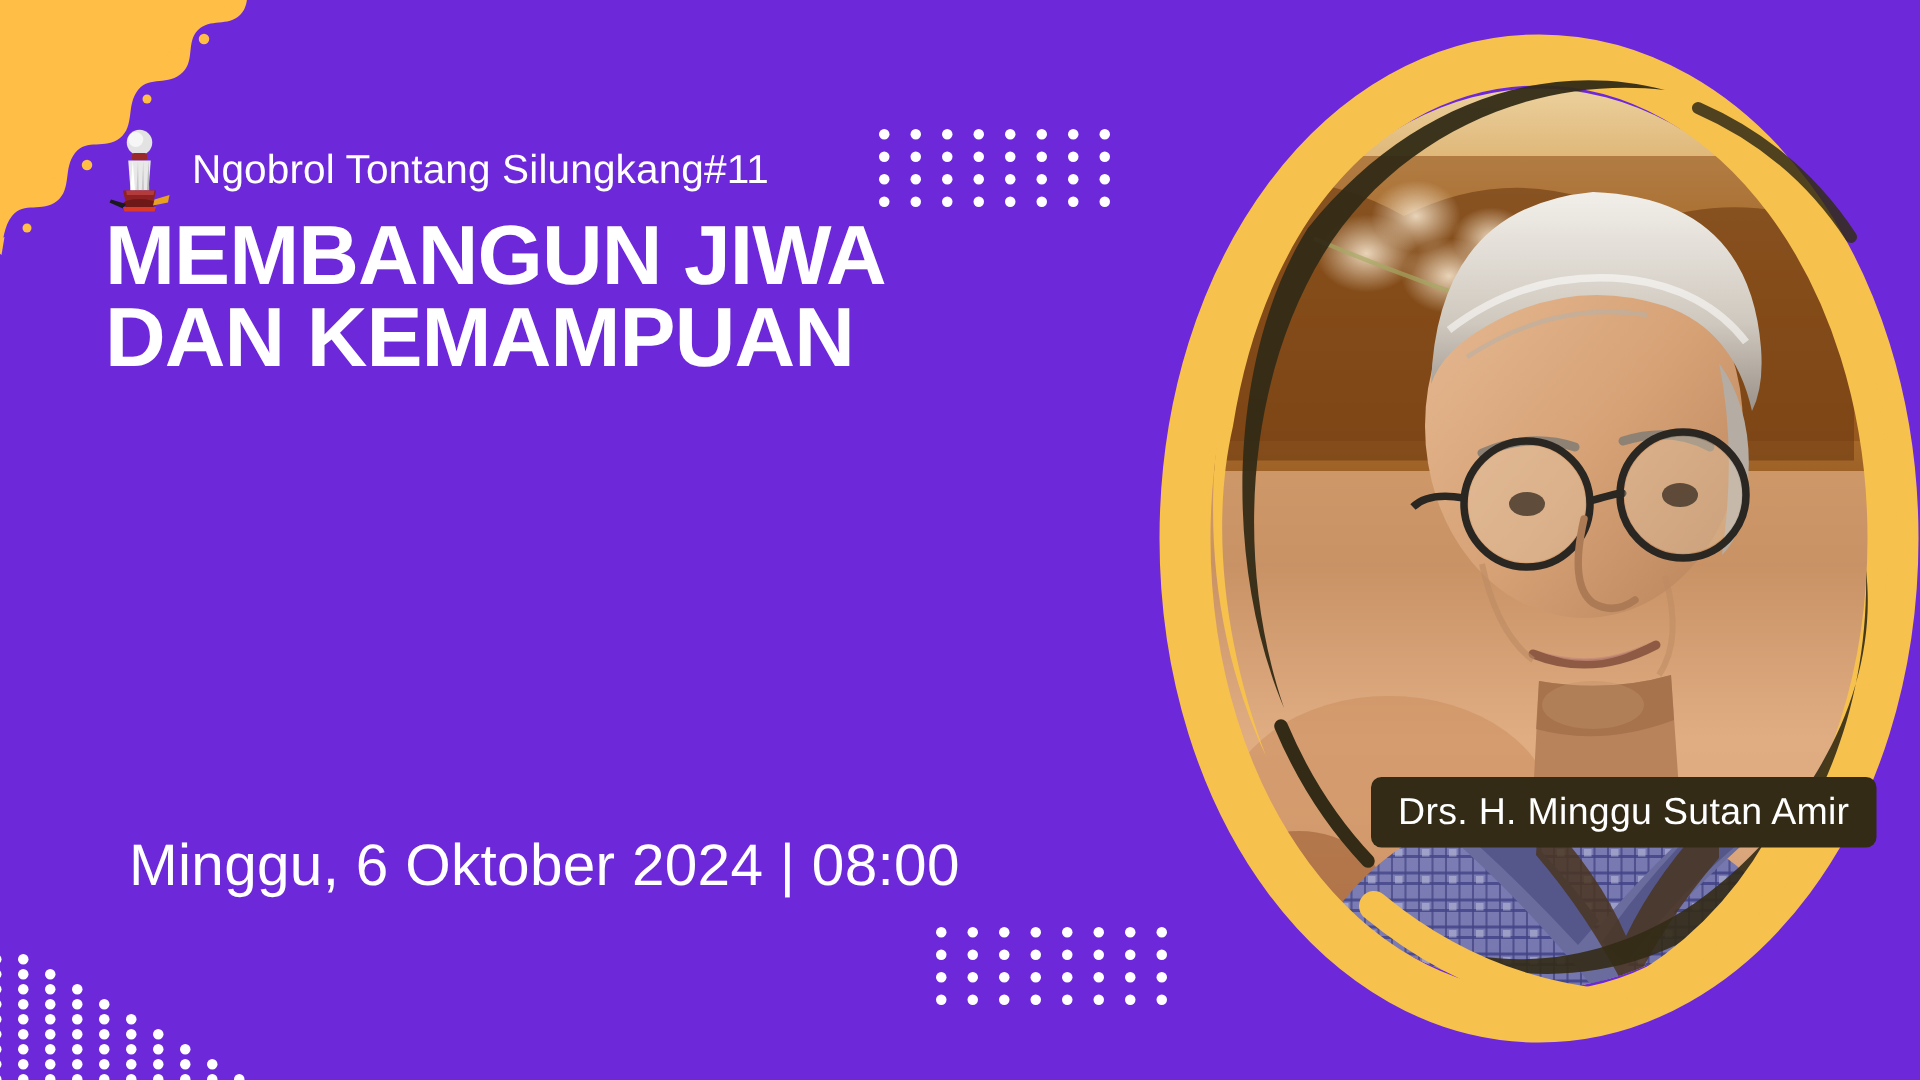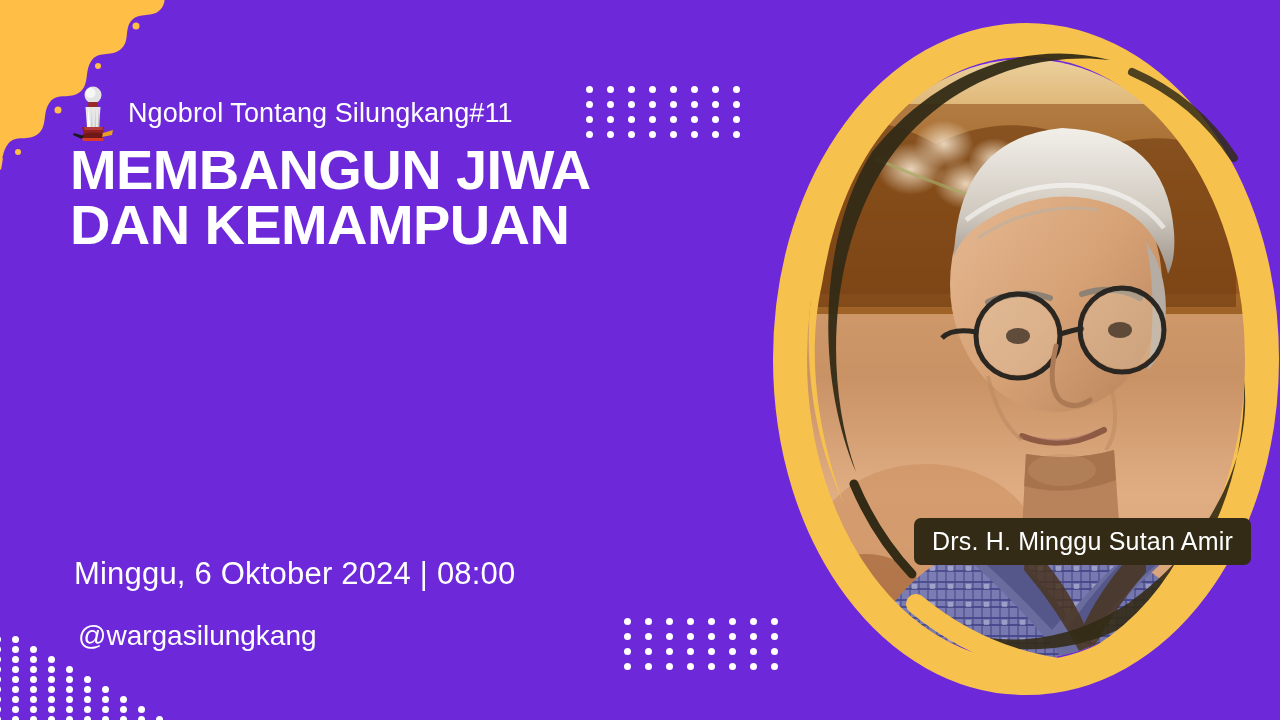--- a/index.html
+++ b/index.html
@@ -76,8 +76,8 @@
 
   .datetime {
     position:absolute;
-    left:4px; top:556px;
-    font-size:31px;
+    left:16px; top:556px;
+    font-size:39px;
     font-weight:500;
     color:#FFFFFF;
     letter-spacing:0.2px;

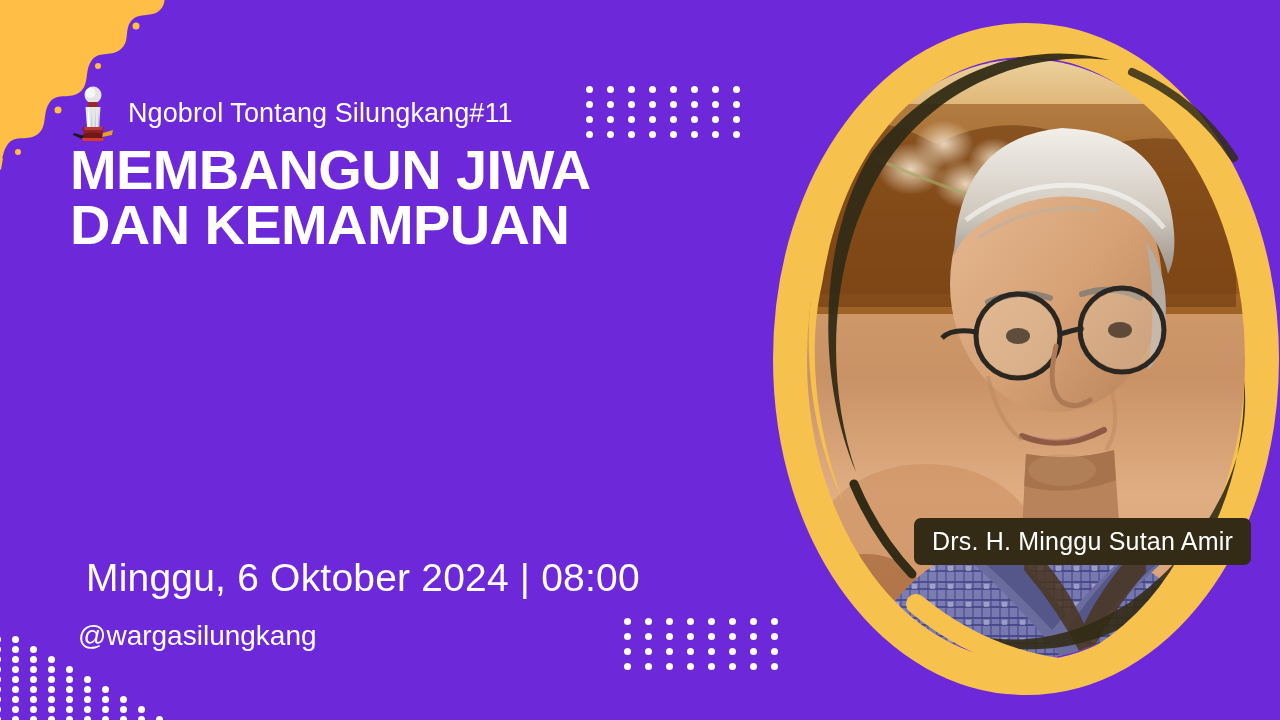--- a/index.html
+++ b/index.html
@@ -383,7 +383,6 @@
     <div class="datetime">Minggu, 6 Oktober 2024 | 08:00</div>
 
     <div class="live-row">
-      <div class="handle">@wargasilungkang</div>
     </div>
   </div>
 

